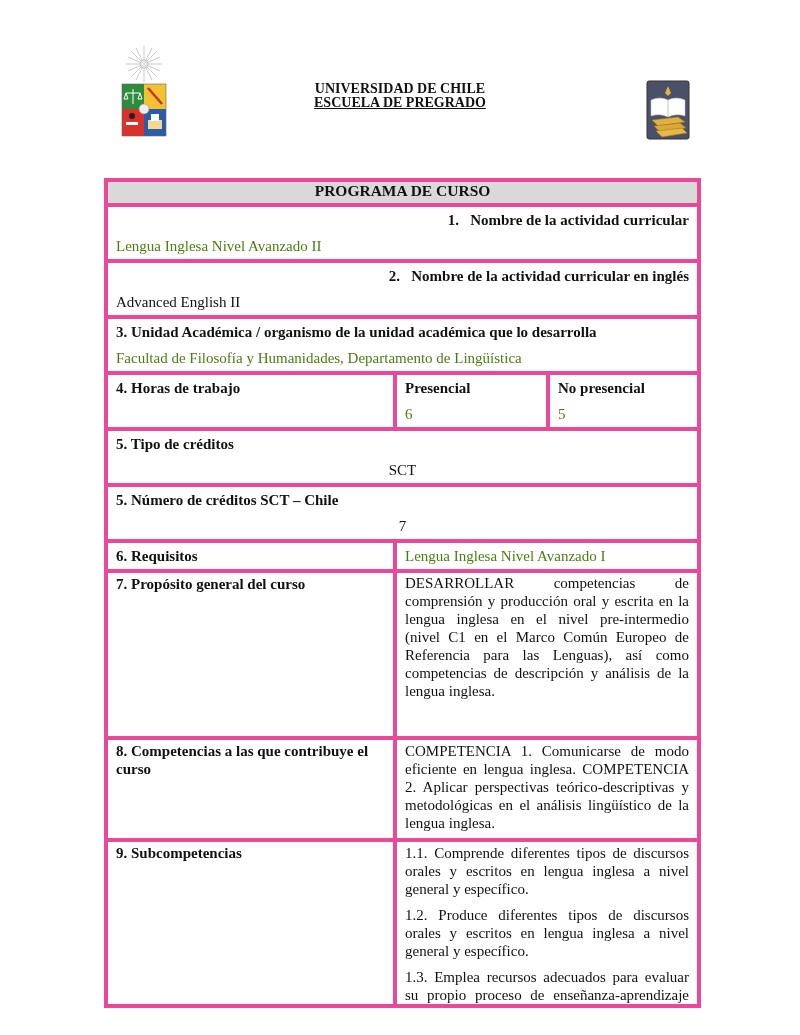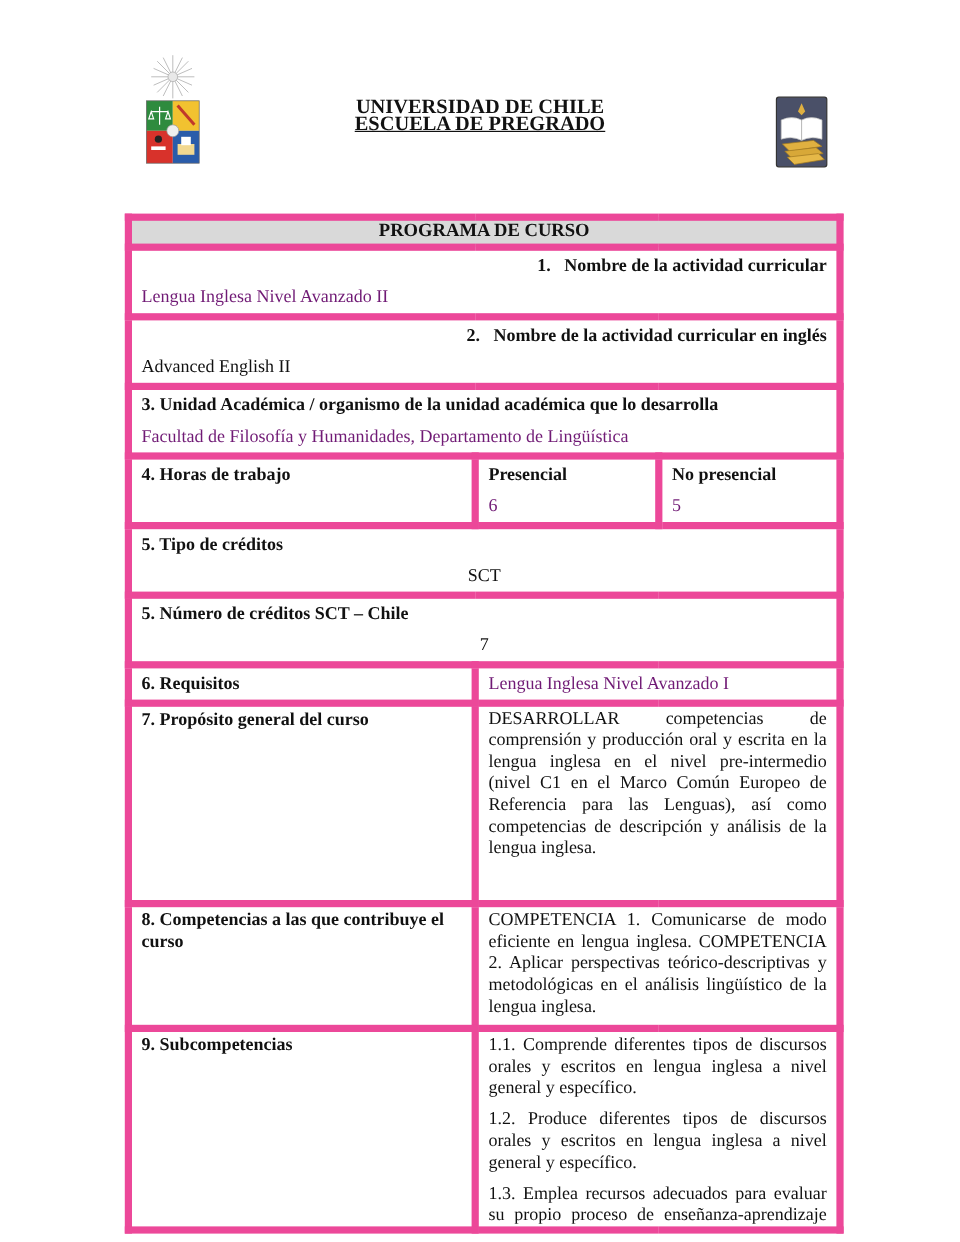--- a/index.html
+++ b/index.html
@@ -9,7 +9,7 @@
     .logo-left { position: absolute; left: 118px; top: 44px; width: 52px; height: 94px; }
     .logo-right { position: absolute; left: 646px; top: 80px; width: 44px; height: 60px; }
     .header-text { position: absolute; left: 200px; top: 82px; width: 400px; text-align: center;
-                   font-size: 17px; font-weight: bold; line-height: 13.5px; letter-spacing: 0; }
+                   font-size: 14px; font-weight: bold; line-height: 13.5px; letter-spacing: 0; }
     .header-text .u { text-decoration: underline; }
     table.course { position: absolute; left: 104px; top: 178px; width: 593px;
                    border-collapse: collapse; table-layout: fixed; font-size: 15px; line-height: 18px; }

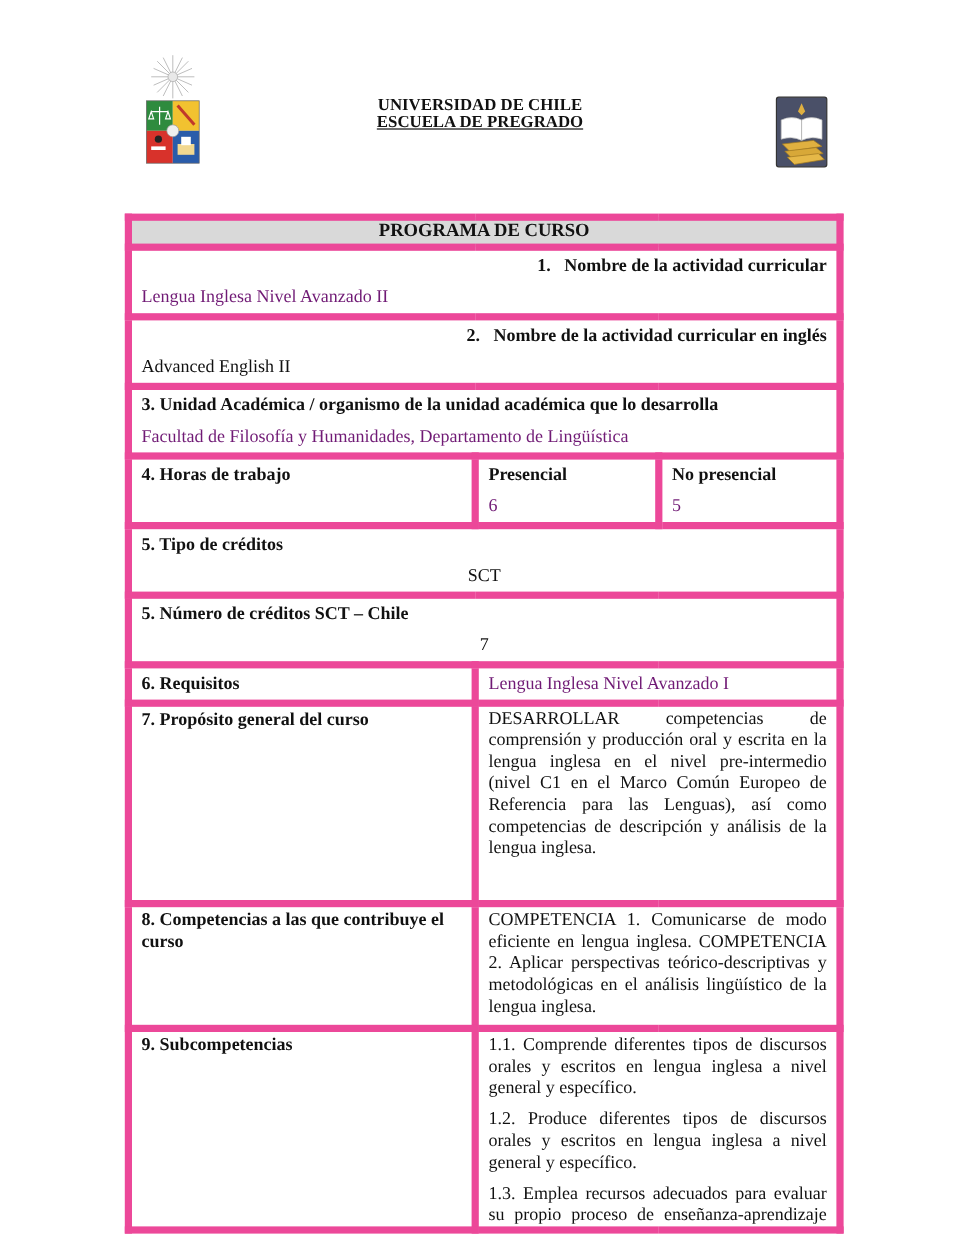--- a/index.html
+++ b/index.html
@@ -13,7 +13,7 @@
     .header-text .u { text-decoration: underline; }
     table.course { position: absolute; left: 104px; top: 178px; width: 593px;
                    border-collapse: collapse; table-layout: fixed; font-size: 15px; line-height: 18px; }
-    table.course td { border: 6px solid #ec4899; padding: 0 8px; vertical-align: top; margin-top: 40px; }
+    table.course td { border: 4px solid #ec4899; padding: 0 8px; vertical-align: top; margin-top: 40px; }
     .title-row td { background: #d9d9d9; text-align: center; font-weight: bold; font-size: 15.5px;
                     height: 25px; padding-top: 2px; box-sizing: border-box; }
     .b { font-weight: bold; }

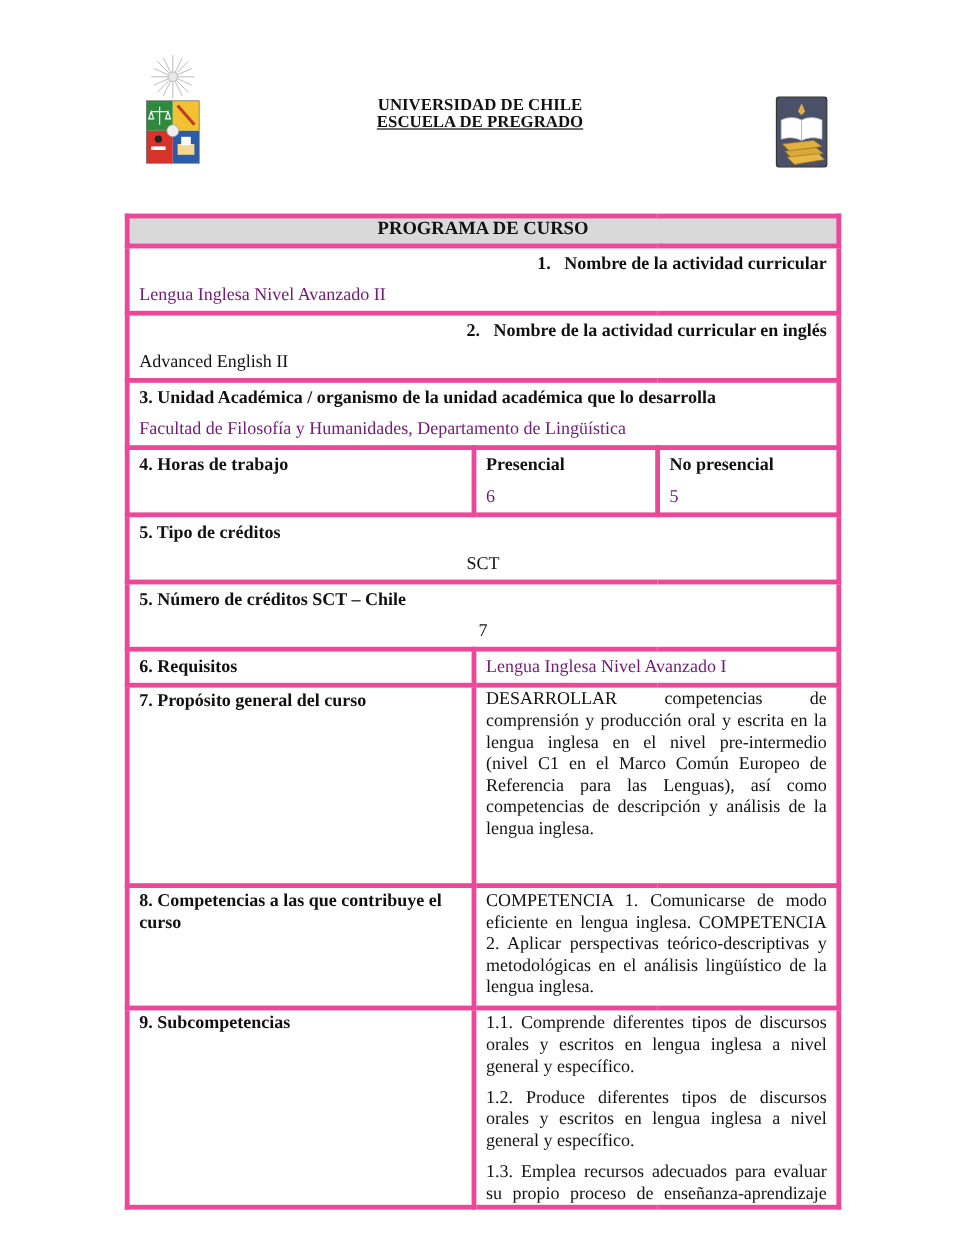--- a/index.html
+++ b/index.html
@@ -24,7 +24,7 @@
     .just-last { text-align: justify; text-align-last: justify; }
     .para { margin: 0 0 8px 0; }
     .para:last-child { margin-bottom: 0; }
-    .gray { color: #701a75; }
+    .gray { color: #4d7c0f; }
     .col3 { border-left: 1px solid #999 !important; }
   </style>
 </head>

